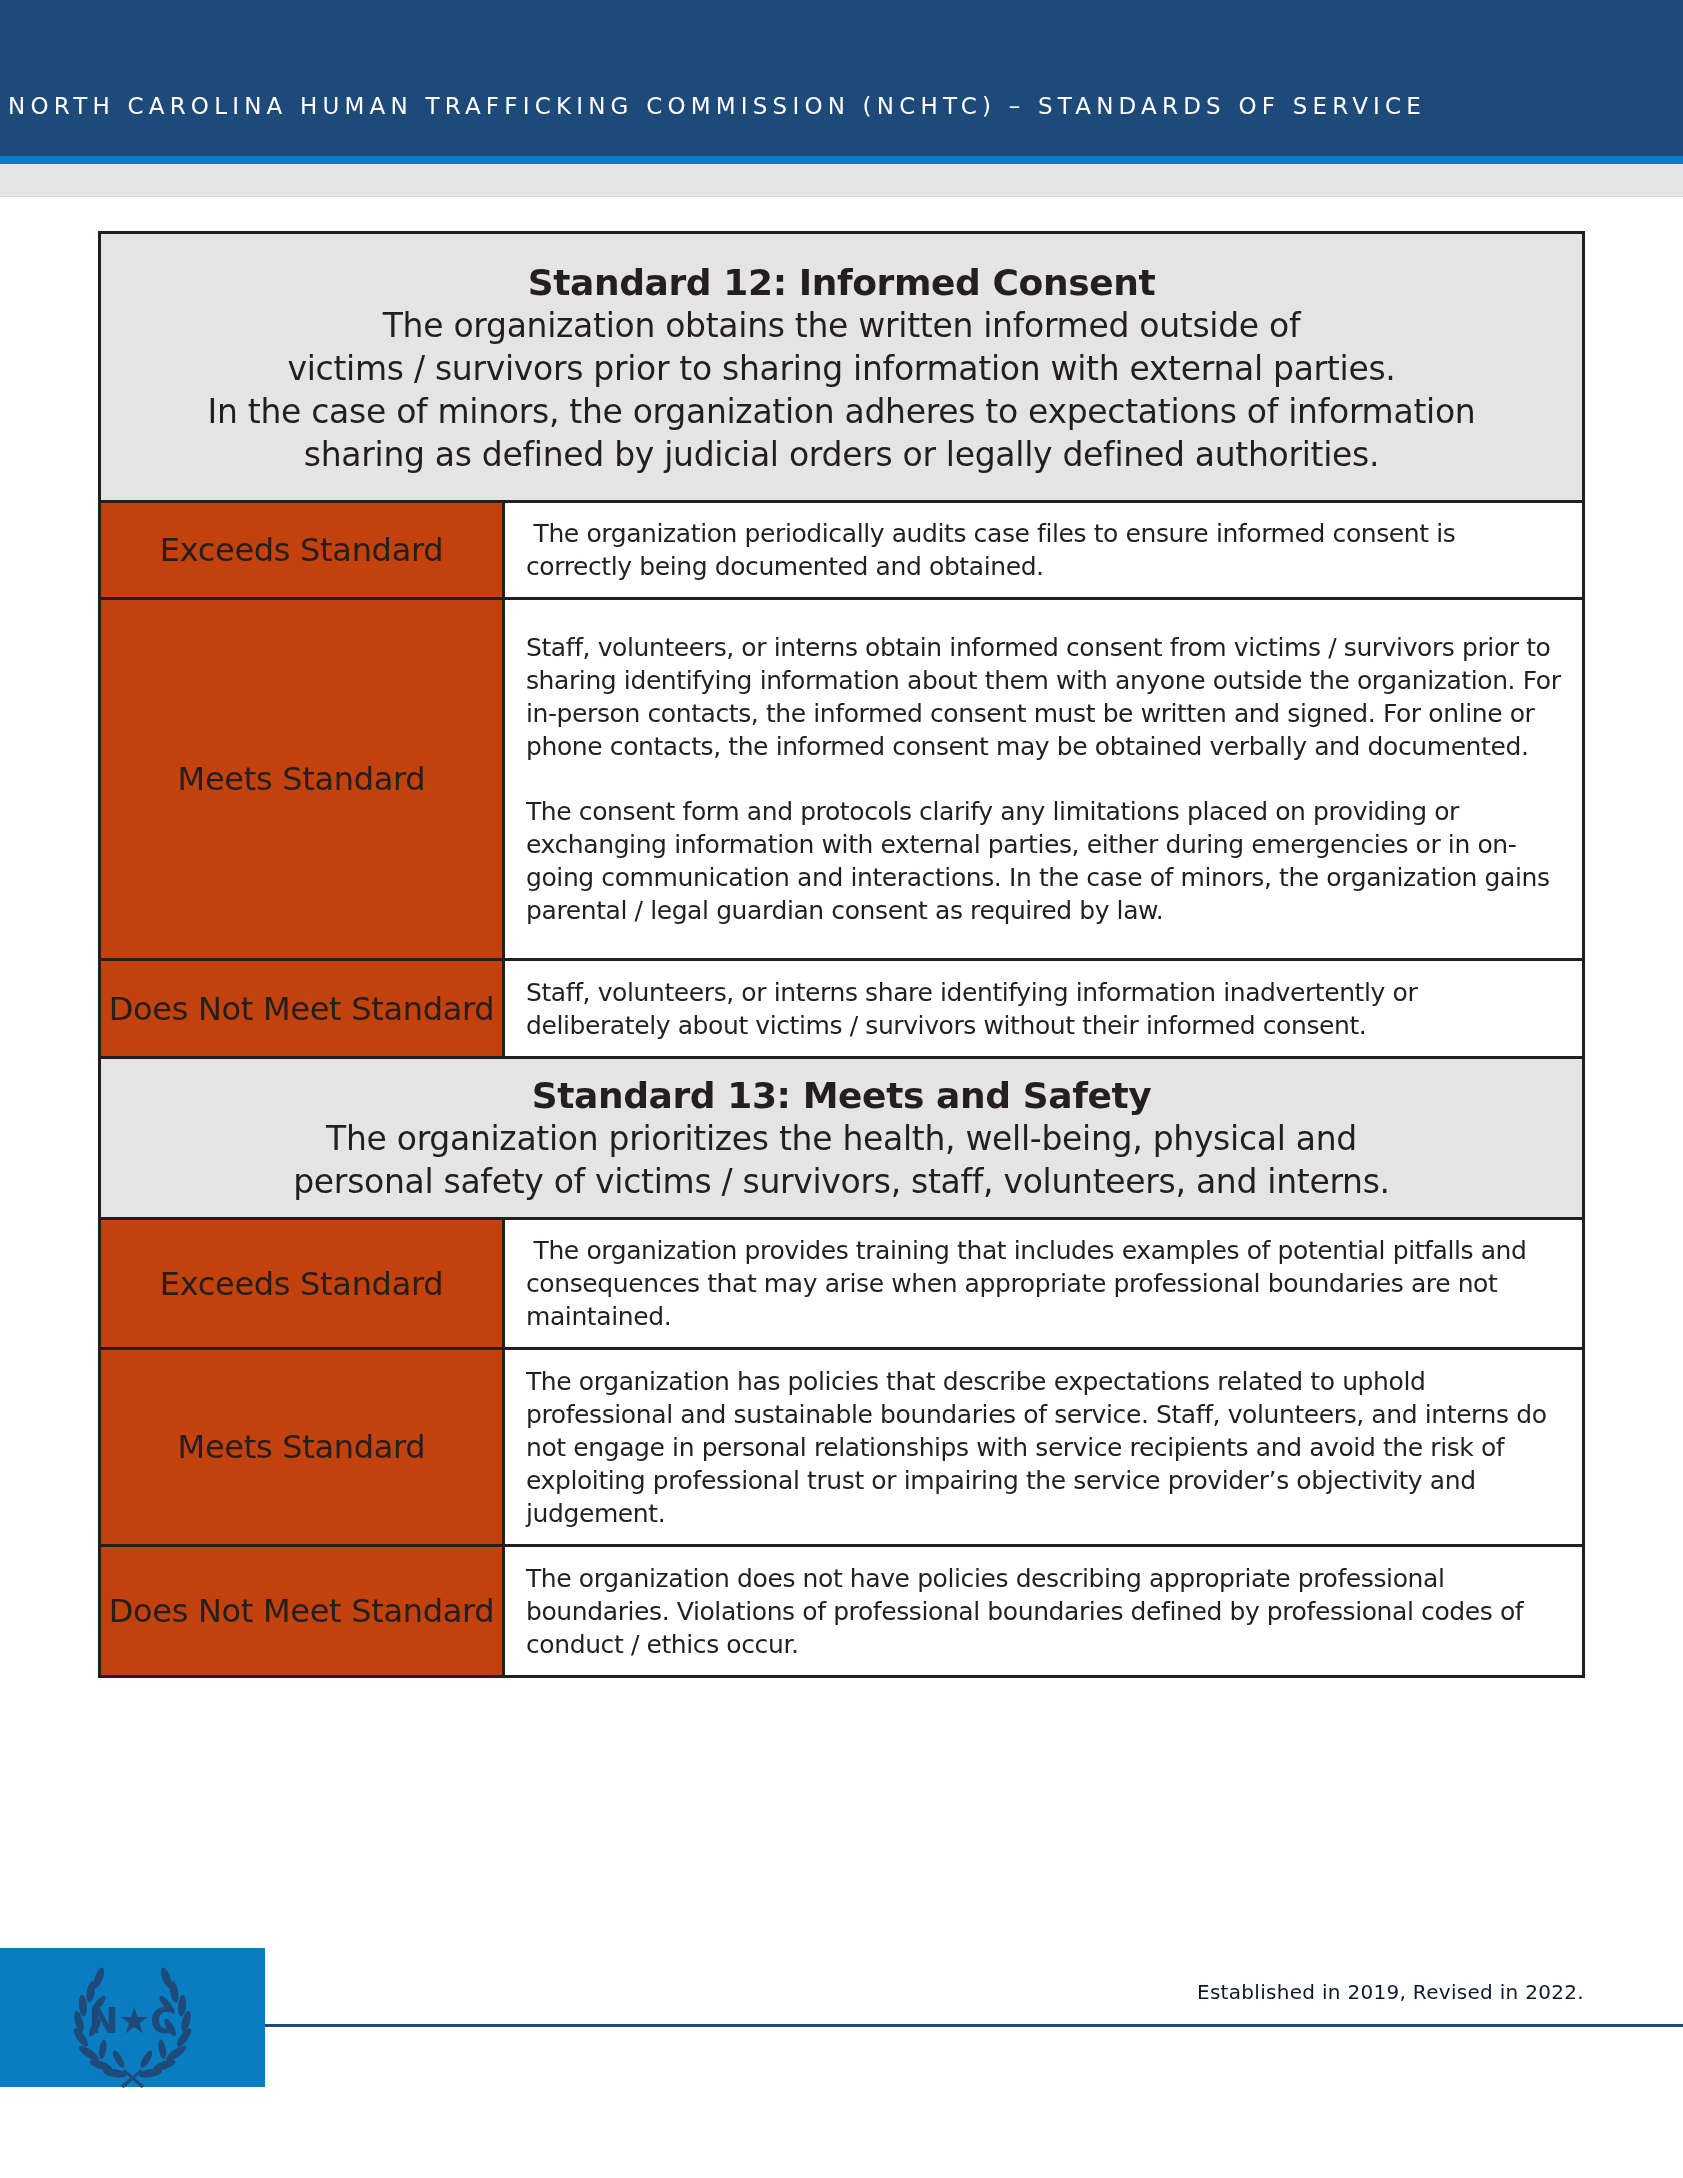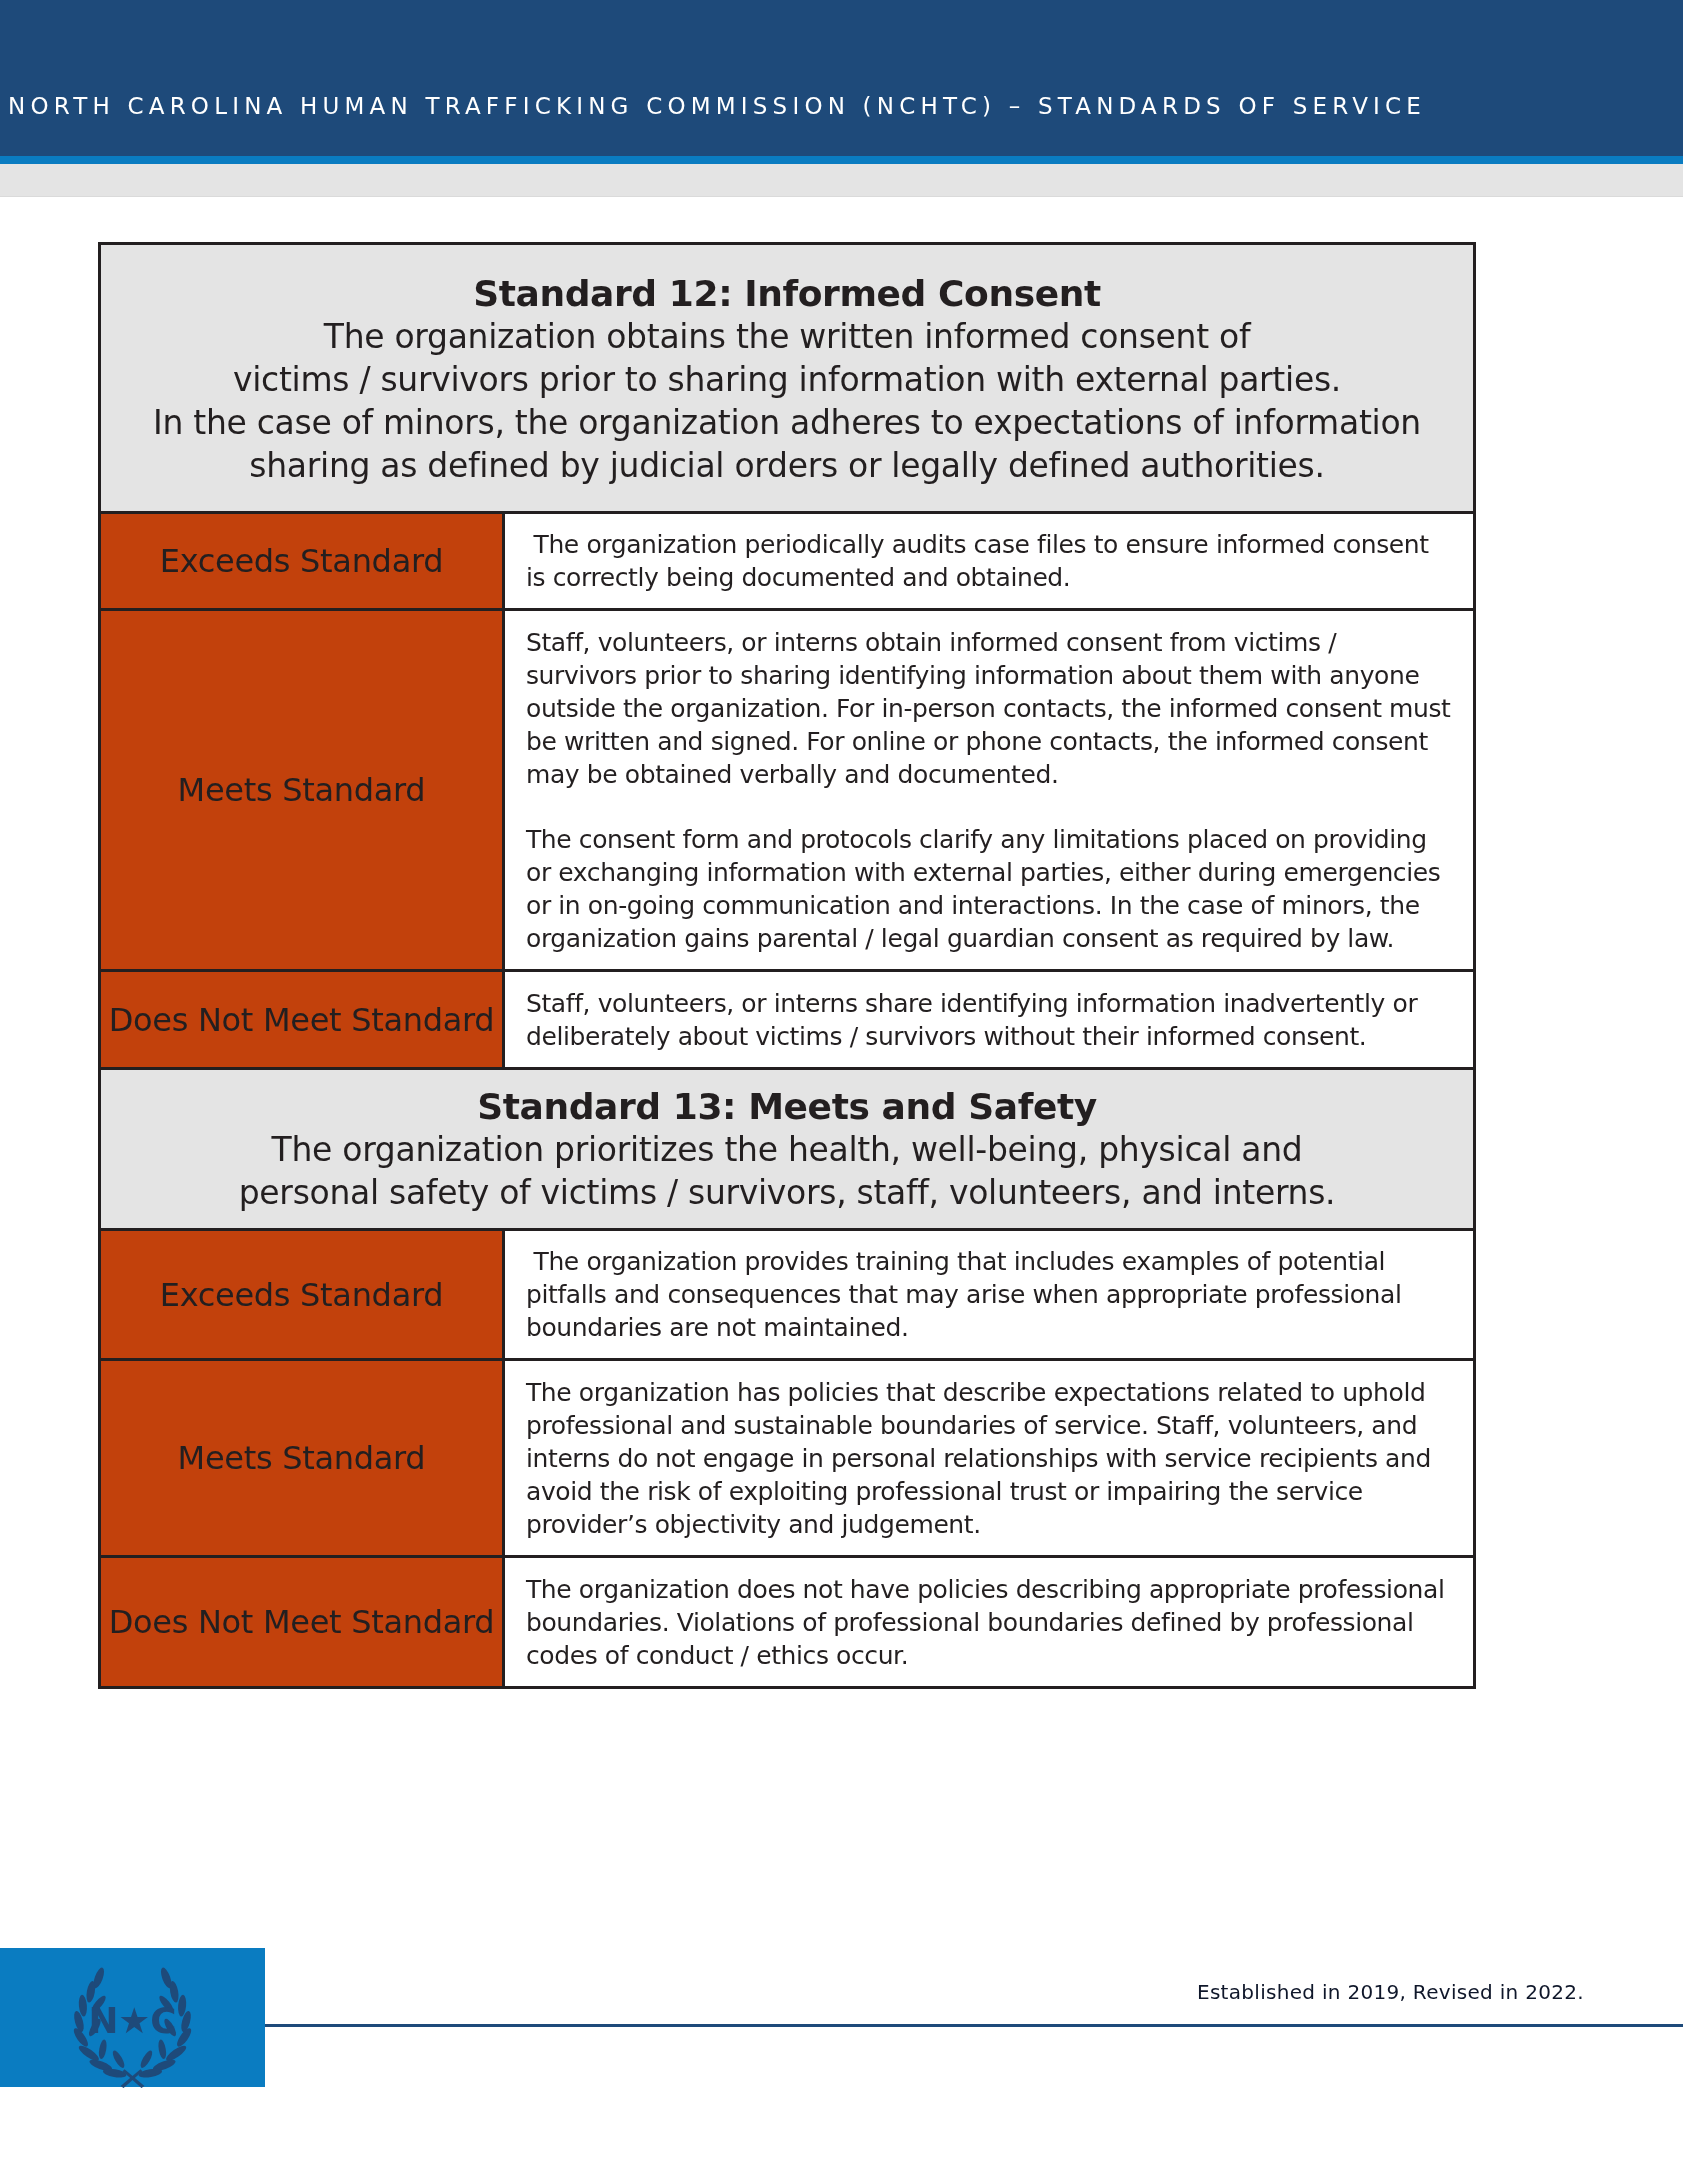--- a/index.html
+++ b/index.html
@@ -29,10 +29,9 @@
   }
 
   .std-table {
-    position: absolute; left: 98px; top: 231px; width: 1378px;
+    position: absolute; left: 98px; top: 231px; width: 1487px;
     border-collapse: collapse; table-layout: fixed;
     border: 3px solid #231f20;
-    margin-top: 11px;
   }
   .std-table td { border: 3px solid #231f20; padding: 0; vertical-align: middle; }
   .std-head { background: #e4e4e4; text-align: center; padding: 28px 20px 24px !important; }

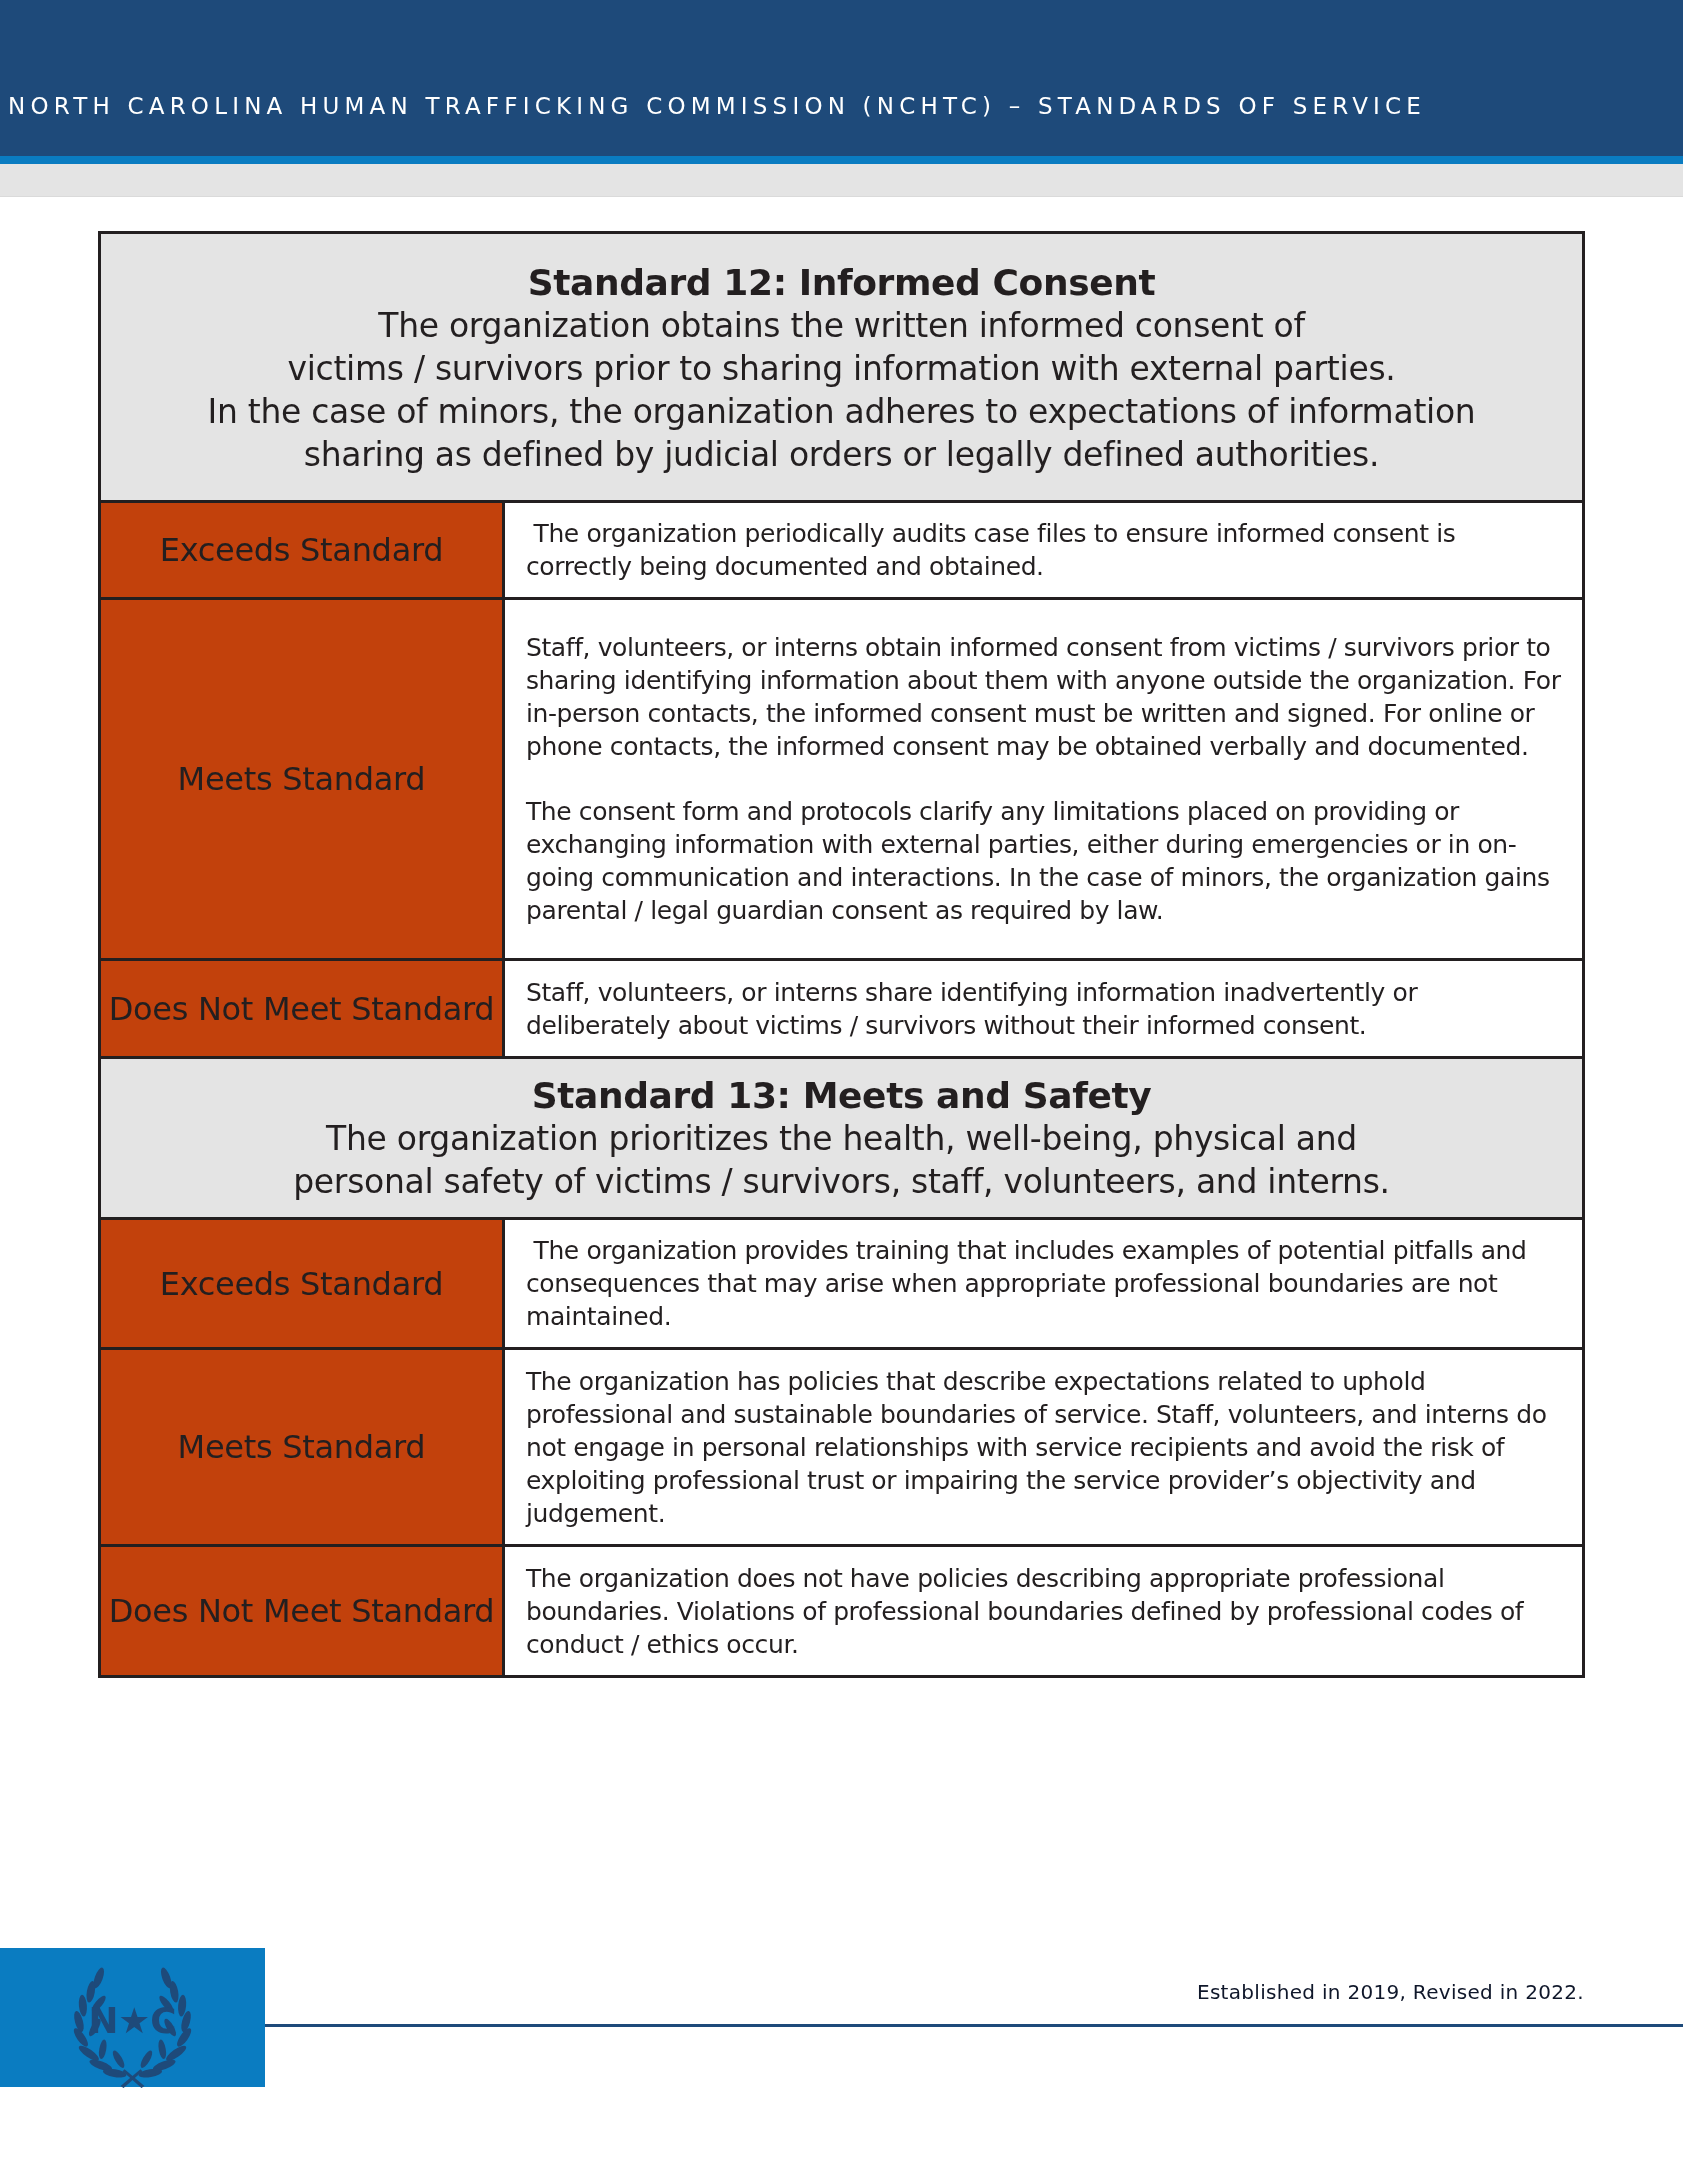--- a/index.html
+++ b/index.html
@@ -88,7 +88,7 @@
     <tr>
       <td colspan="2" class="std-head">
         <div class="std-title">Standard 12: Informed Consent</div>
-        <div class="std-desc">The organization obtains the written informed consent of</div>
+        <div class="std-desc">The organization obtains the written informed outside of</div>
         <div class="std-desc">victims / survivors prior to sharing information with external parties.</div>
         <div class="std-desc">In the case of minors, the organization adheres to expectations of information</div>
         <div class="std-desc">sharing as defined by judicial orders or legally defined authorities.</div>

